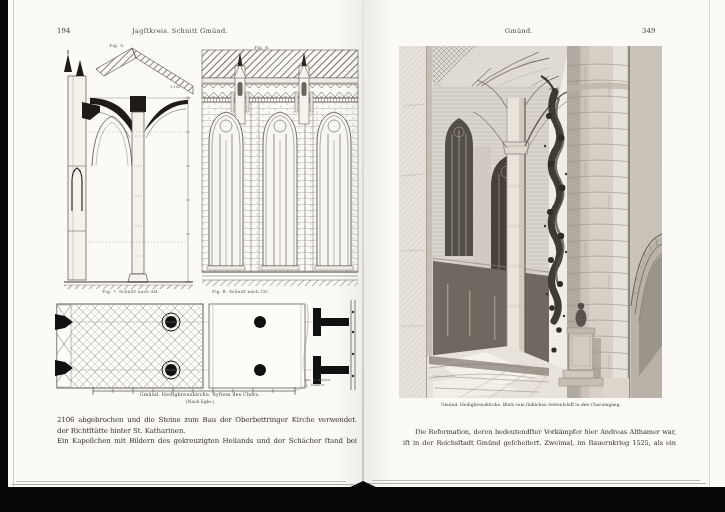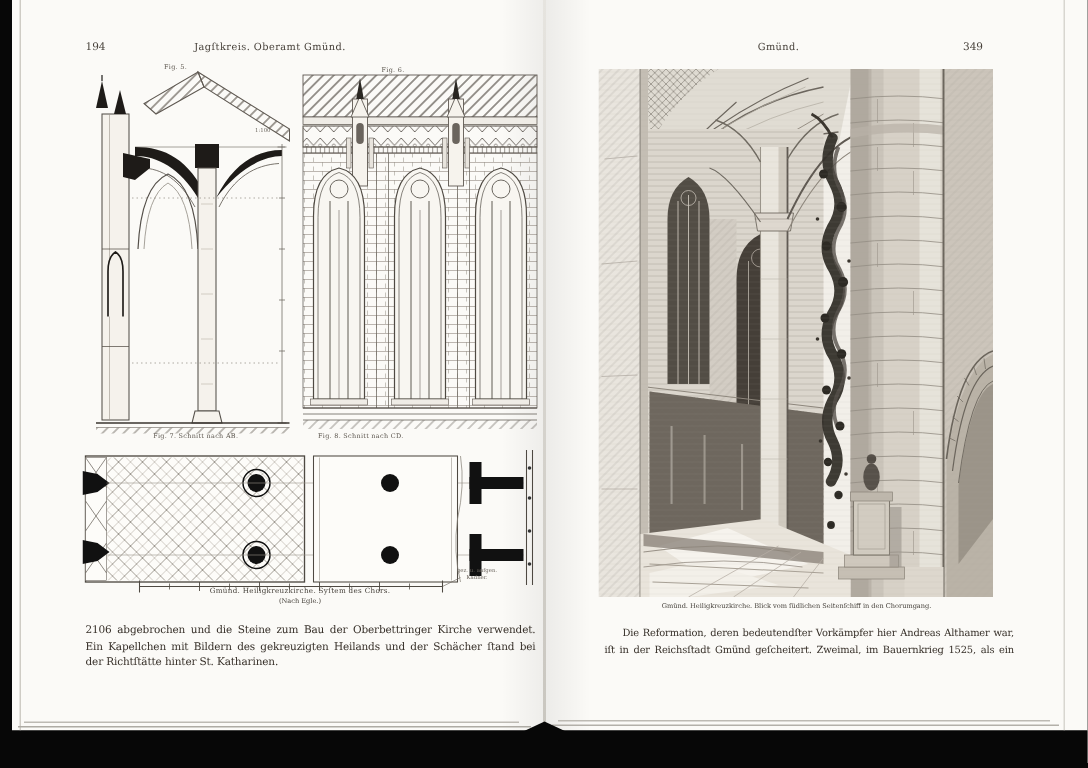--- a/index.html
+++ b/index.html
@@ -43,7 +43,7 @@
 <div class="abs spine-shade-r"></div>
 
 <div class="abs pgnum" style="left:57px;top:27px">194</div>
-<div class="abs hdr center" style="left:100px;top:27px;width:160px">Jagſtkreis. Oberamt Gmünd.</div>
+<div class="abs hdr center" style="left:100px;top:27px;width:160px">Jagſtkreis. Schnitt Gmünd.</div>
 
 <div class="abs figlbl center" style="left:99px;top:43px;width:36px">Fig. 5.</div>
 <svg class="abs" style="left:60px;top:46px" width="135" height="244" viewBox="0 0 135 244">

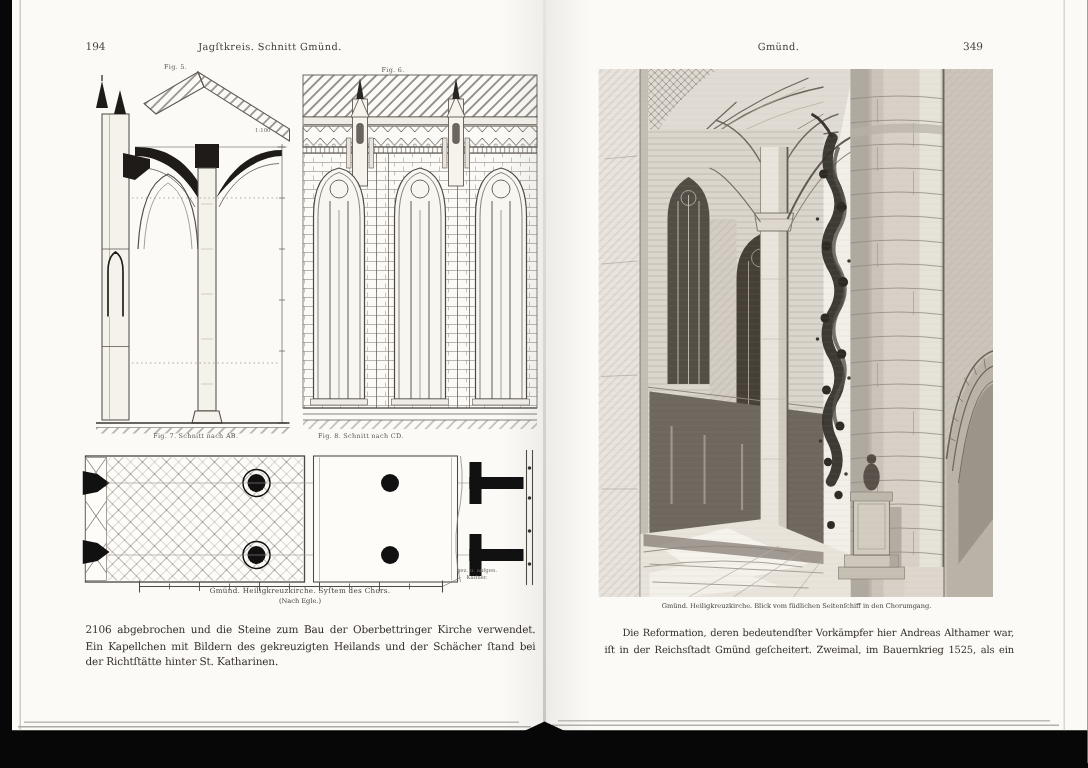--- a/index.html
+++ b/index.html
@@ -418,7 +418,7 @@
 
 <div class="abs cap2 center" style="left:400px;top:402px;width:262px">Gmünd. Heiligkreuzkirche. Blick vom ſüdlichen Seitenſchiff in den Chorumgang.</div>
 
-<div class="abs body-block-r" style="left:403px;top:417px;width:273px">
+<div class="abs body-block-r" style="left:403px;top:427px;width:273px">
   <div class="blr indent">Die Reformation, deren bedeutendſter Vorkämpfer hier Andreas Althamer war,</div>
   <div class="blr">iſt in der Reichsſtadt Gmünd geſcheitert. Zweimal, im Bauernkrieg 1525, als ein</div>
 </div>

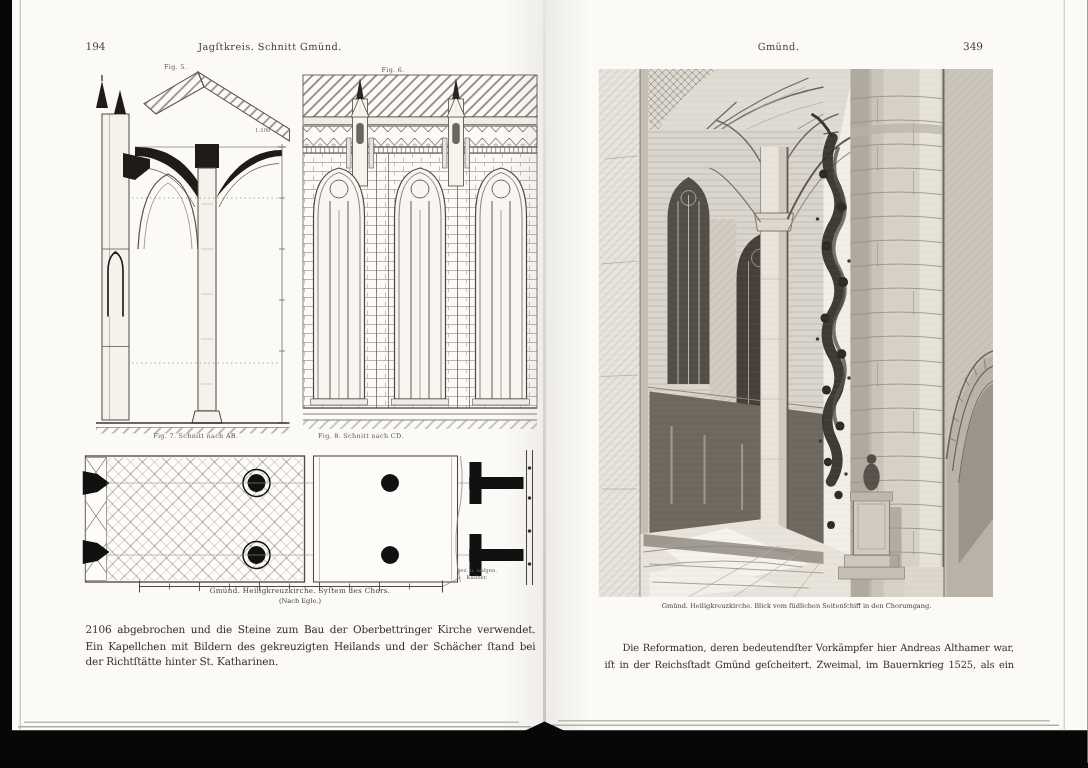--- a/index.html
+++ b/index.html
@@ -263,8 +263,8 @@
 
 <div class="abs body-block" style="left:57px;top:415px;width:300px">
   <div class="bl">2106 abgebrochen und die Steine zum Bau der Oberbettringer Kirche verwendet.</div>
+  <div class="bl last">der Richtſtätte hinter St. Katharinen.</div>
   <div class="bl">Ein Kapellchen mit Bildern des gekreuzigten Heilands und der Schächer ſtand bei</div>
-  <div class="bl last">der Richtſtätte hinter St. Katharinen.</div>
 </div>
 
 <div class="abs hdr center" style="left:391px;top:27px;width:256px">Gmünd.</div>

